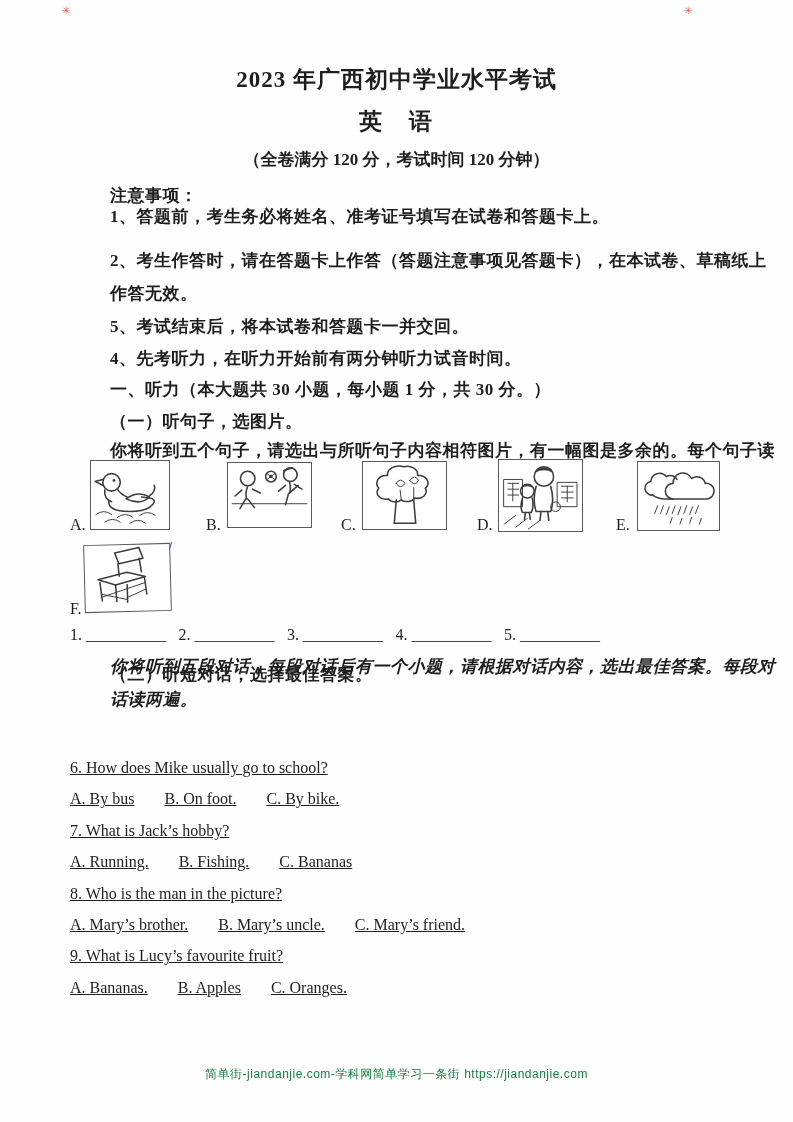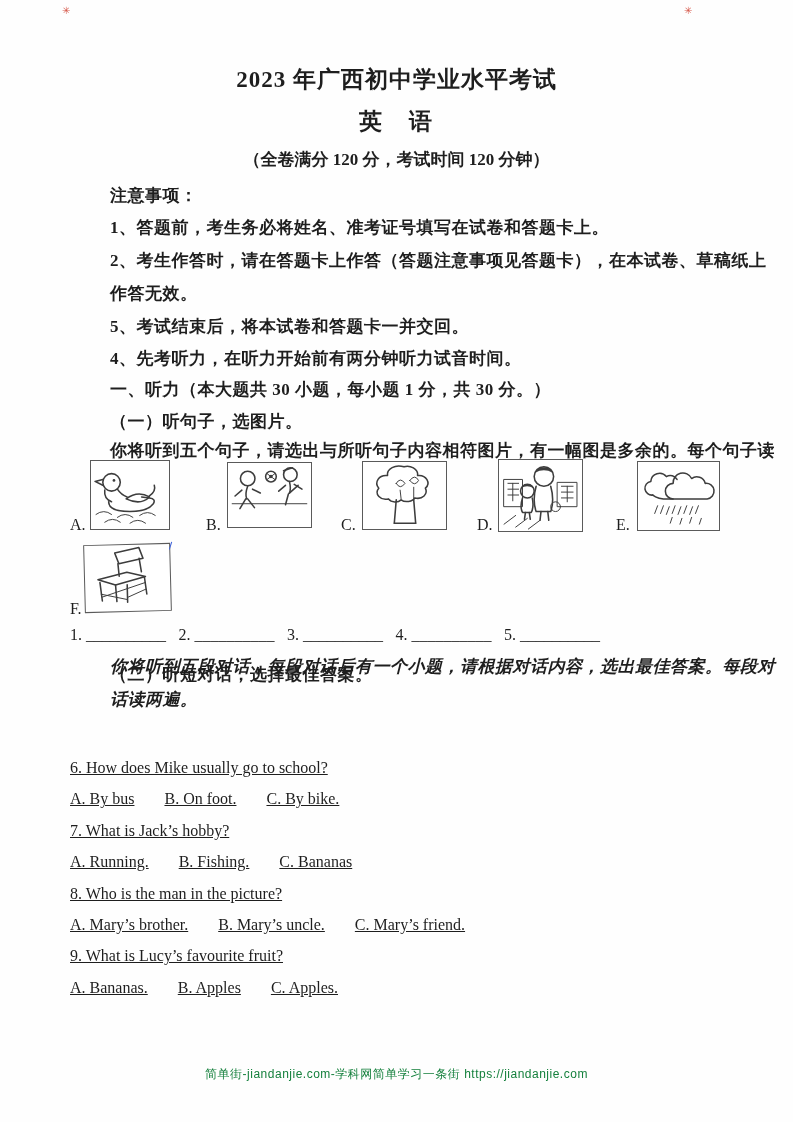--- a/index.html
+++ b/index.html
@@ -58,7 +58,7 @@
   <div class="abs title3">（全卷满分 120 分，考试时间 120 分钟）</div>
 
   <div class="abs cn left-col" style="top:179px;">注意事项：</div>
-  <div class="abs cn left-col" style="top:211px;">1、答题前，考生务必将姓名、准考证号填写在试卷和答题卡上。</div>
+  <div class="abs cn left-col" style="top:200px;">1、答题前，考生务必将姓名、准考证号填写在试卷和答题卡上。</div>
   <div class="abs cn left-col" style="top:244px;">2、考生作答时，请在答题卡上作答（答题注意事项见答题卡），在本试卷、草稿纸上作答无效。</div>
   <div class="abs cn left-col" style="top:310px;">5、考试结束后，将本试卷和答题卡一并交回。</div>
   <div class="abs cn left-col" style="top:342px;">4、先考听力，在听力开始前有两分钟听力试音时间。</div>

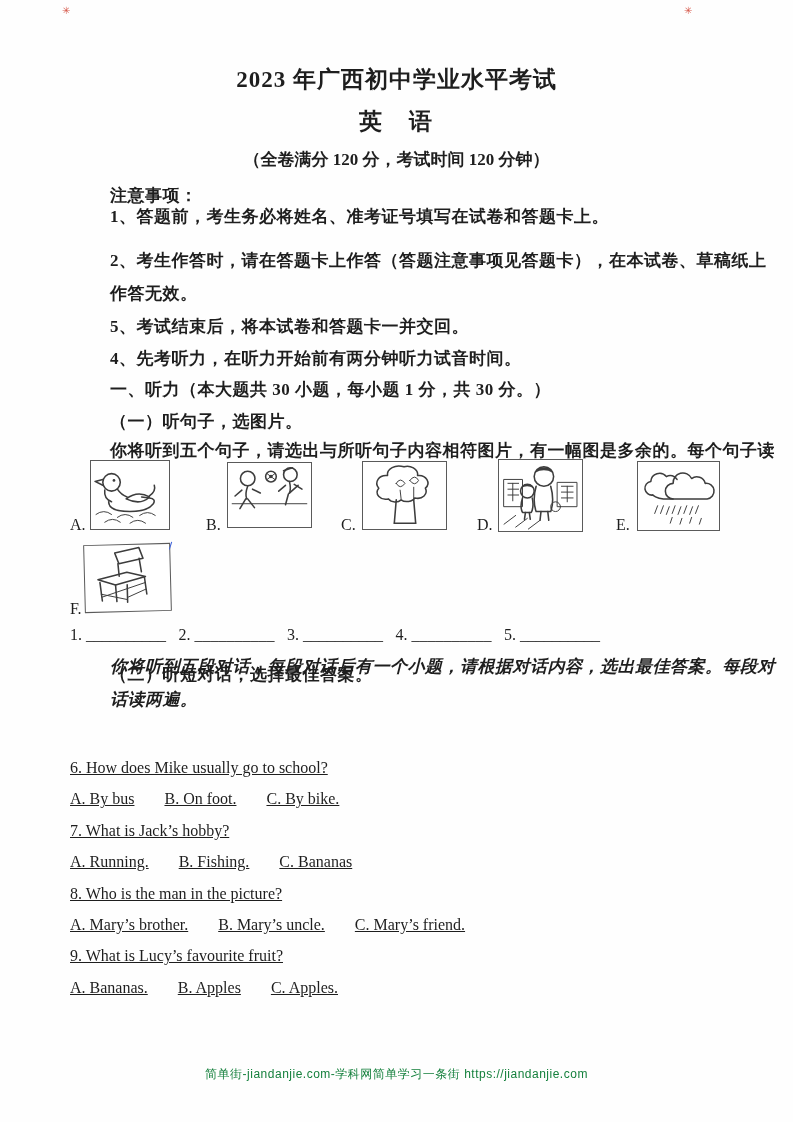--- a/index.html
+++ b/index.html
@@ -181,7 +181,7 @@
     </p>
     <p>9. What is Lucy’s favourite fruit?</p>
     <p>
-      <span class="opt">A. Bananas.</span><span class="opt">B. Apples</span><span class="opt">C. Apples.</span>
+      <span class="opt">A. Bananas.</span><span class="opt">B. Apples</span><span class="opt">C. Oranges.</span>
     </p>
   </div>
 

